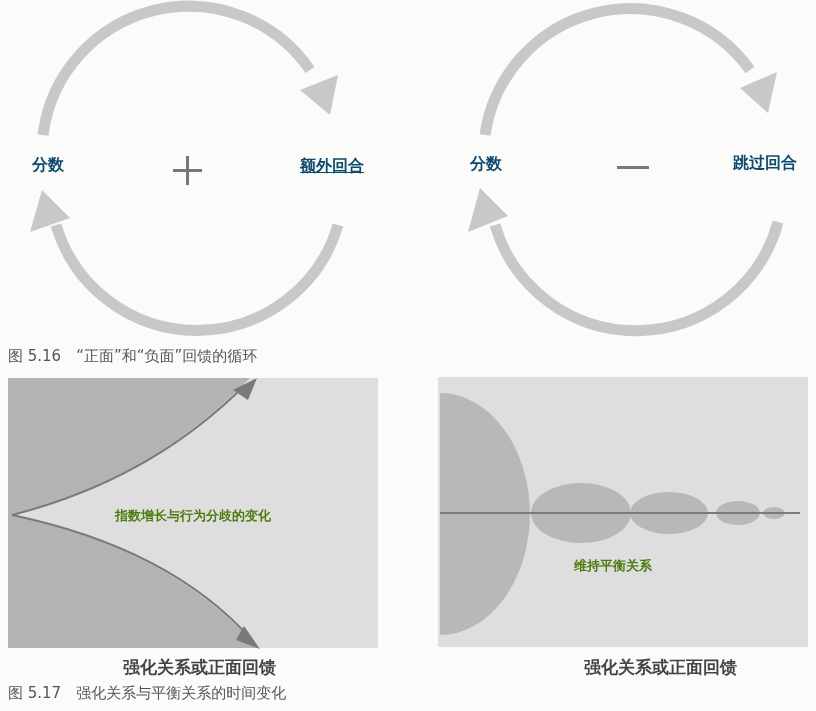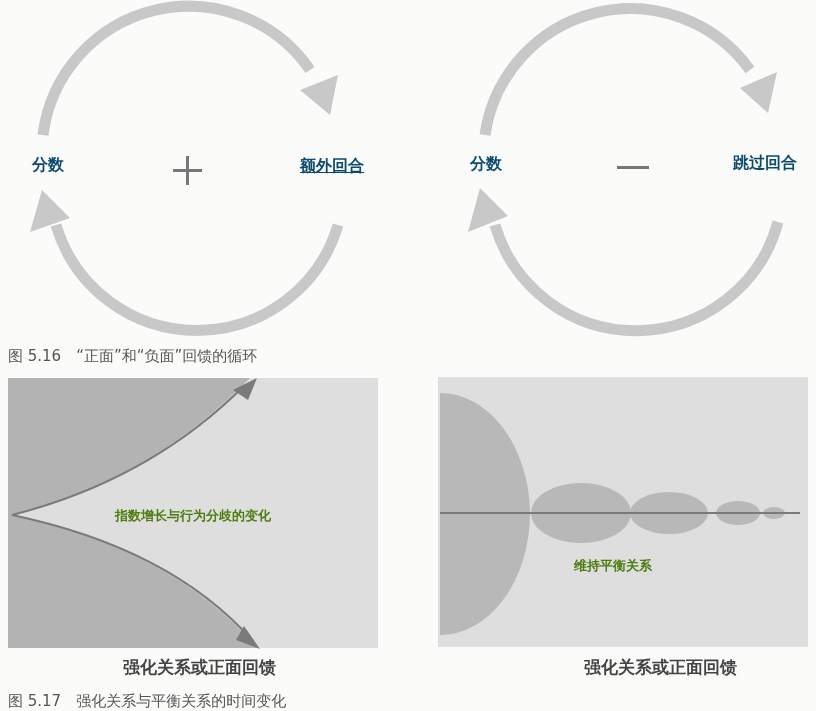--- a/index.html
+++ b/index.html
@@ -73,7 +73,7 @@
   <div class="abs sub-caption" style="left:123px;top:656px;">强化关系或正面回馈</div>
   <div class="abs inner-label" style="left:574px;top:557px;">维持平衡关系</div>
   <div class="abs sub-caption" style="left:584px;top:656px;">强化关系或正面回馈</div>
-  <div class="abs caption" style="left:8px;top:684px;margin-top:8px;">图 5.17　强化关系与平衡关系的时间变化</div>
+  <div class="abs caption" style="left:8px;top:684px;">图 5.17　强化关系与平衡关系的时间变化</div>
 </div>
 
 </body></html>

